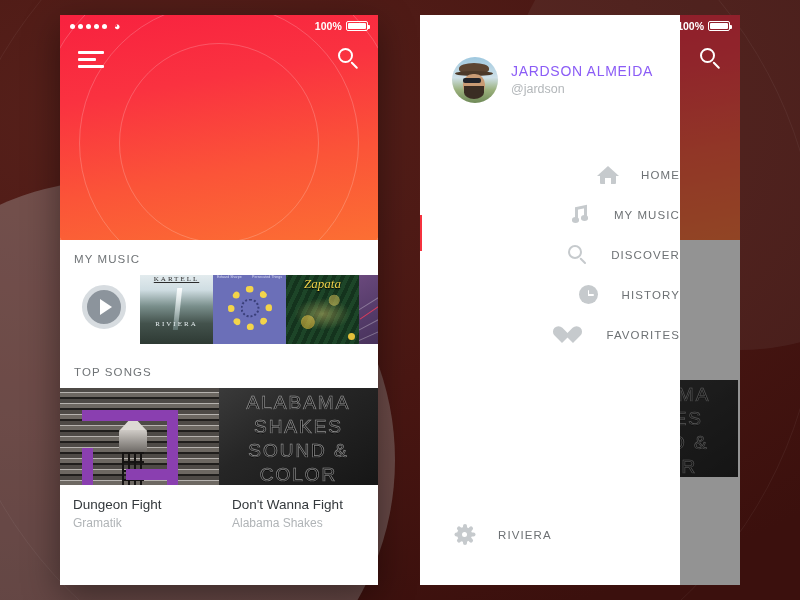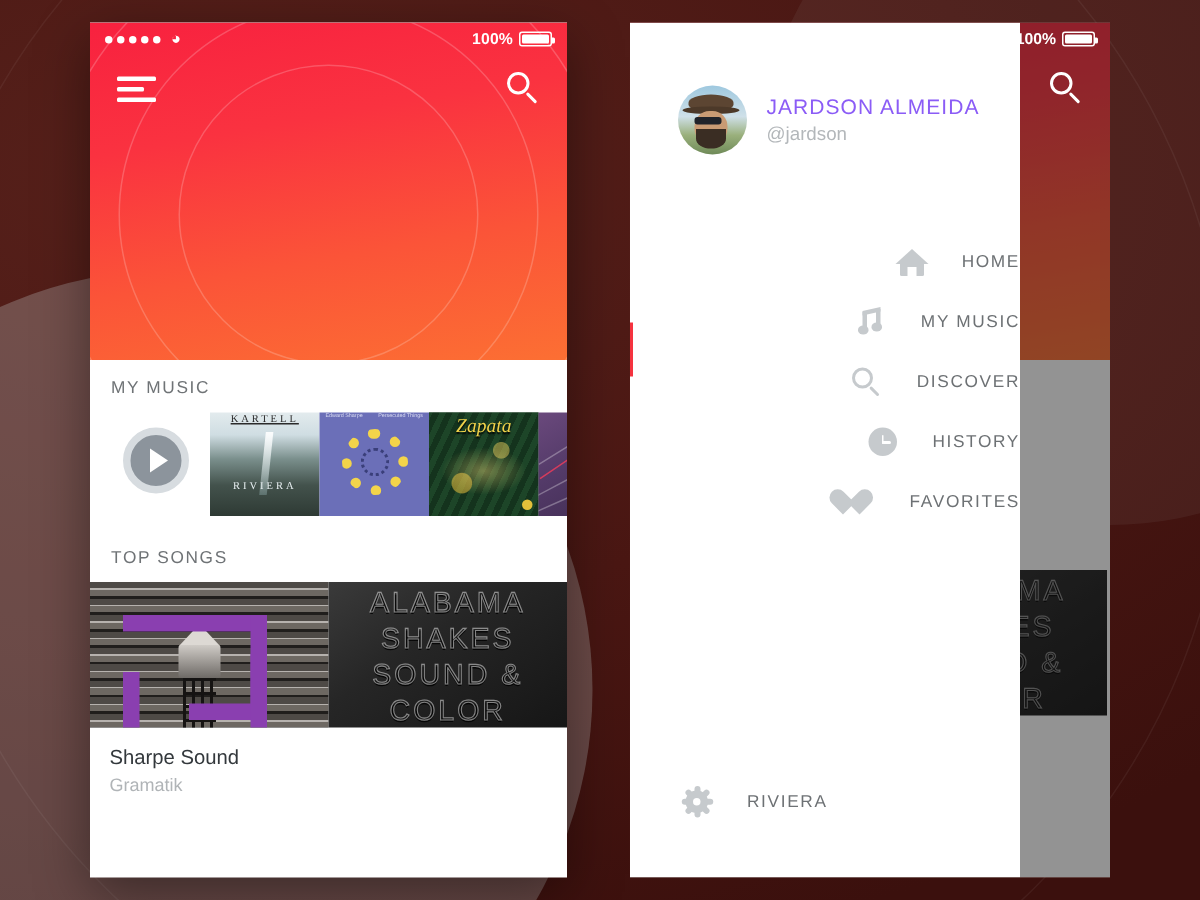--- a/index.html
+++ b/index.html
@@ -580,7 +580,7 @@
           <span class="glyph3"></span>
         </div>
         <div class="song-meta">
-          <div class="song-title">Sharpe Sound</div>
+          <div class="song-title">Dungeon Fight</div>
           <div class="song-artist">Gramatik</div>
         </div>
       </div>

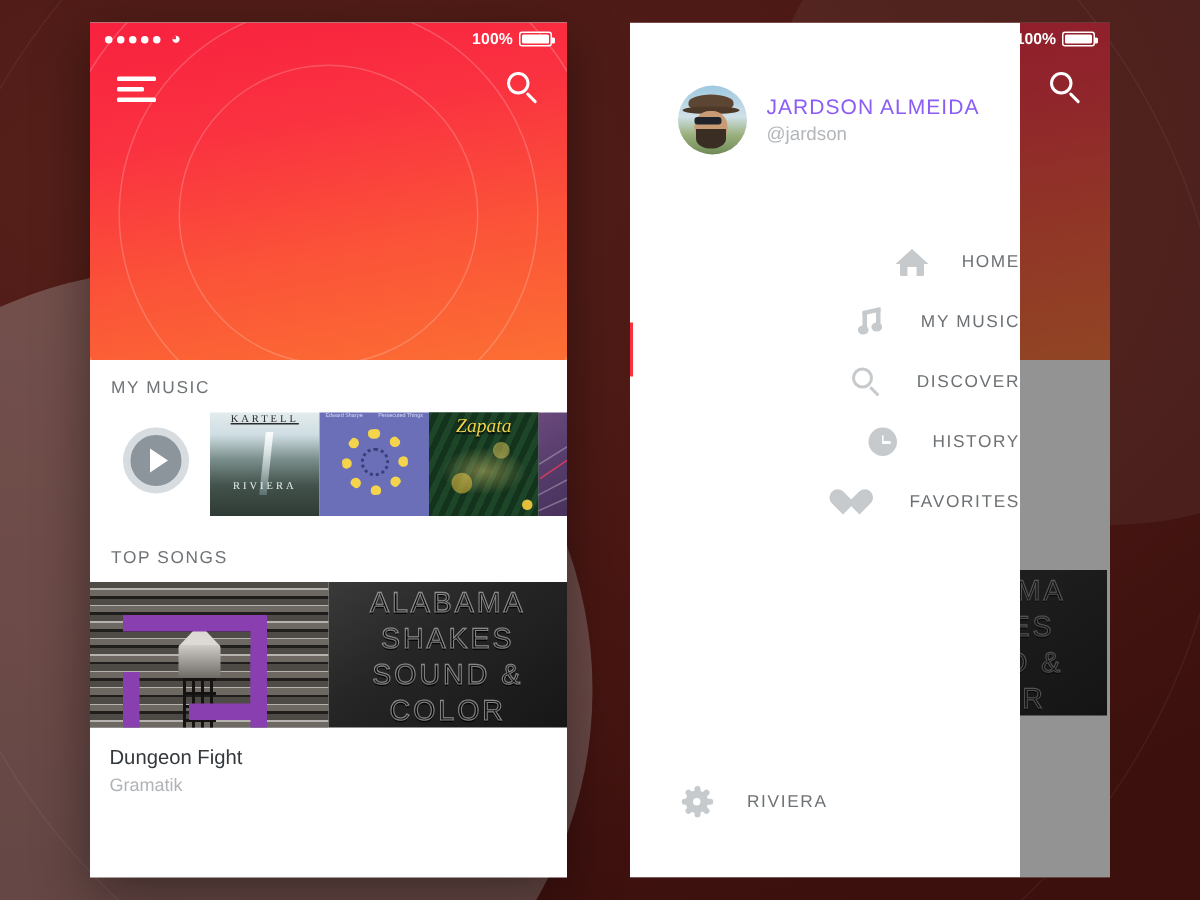--- a/index.html
+++ b/index.html
@@ -591,6 +591,10 @@
           <span class="ln">SHAKES</span>
           <span class="ln">SOUND &amp;</span>
           <span class="ln">COLOR</span>
+        </div>
+        <div class="song-meta">
+          <div class="song-title">Don't Wanna Fight</div>
+          <div class="song-artist">Alabama Shakes</div>
         </div>
       </div>
 

